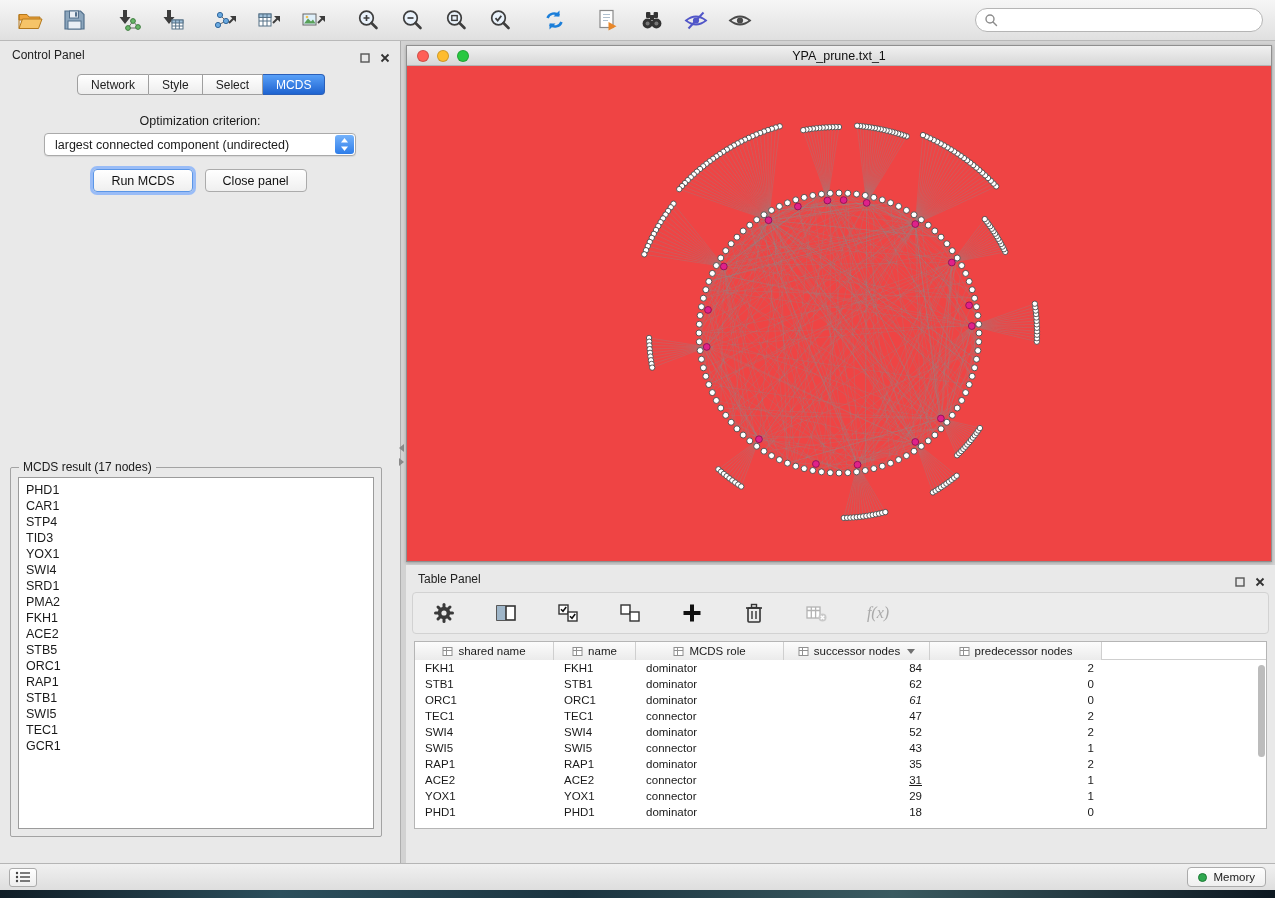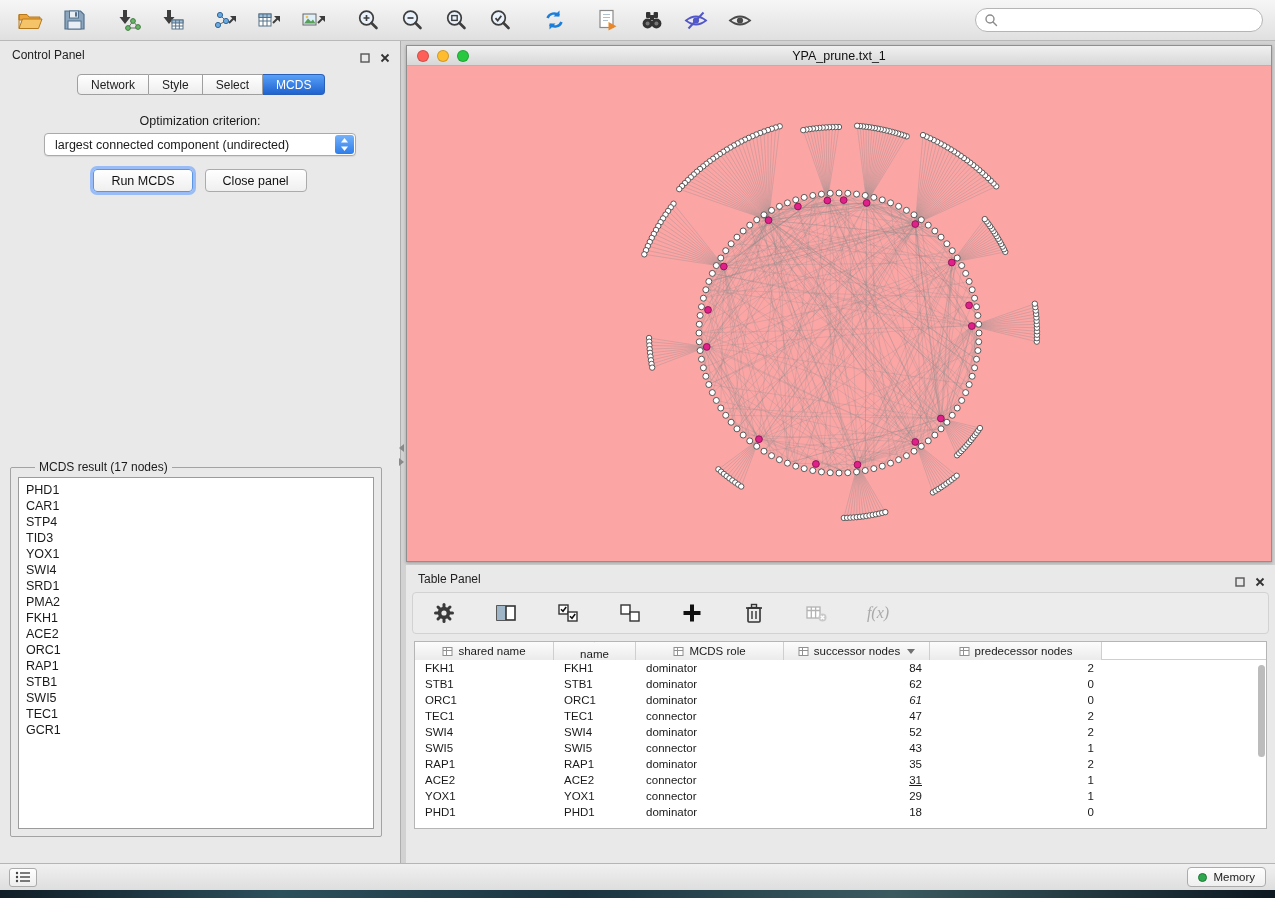--- a/index.html
+++ b/index.html
@@ -43,7 +43,7 @@
   .tri-r{width:0;height:0;border-top:4px solid transparent;border-bottom:4px solid transparent;border-left:5px solid #8a8a8a}
 
   
-  #network-window{position:absolute;left:406px;top:45px;width:866px;height:517px;background:#fca5a5;border:1px solid #8f8f8f;box-shadow:0 1px 3px rgba(0,0,0,.25)}
+  #network-window{position:absolute;left:406px;top:45px;width:866px;height:517px;background:#ef4444;border:1px solid #8f8f8f;box-shadow:0 1px 3px rgba(0,0,0,.25)}
   #network-titlebar{height:20px;background:linear-gradient(#f1f1f1,#d7d7d7);border-bottom:1px solid #b3b3b3;position:relative}
   .tl{position:absolute;top:4px;width:12px;height:12px;border-radius:50%;border:1px solid rgba(0,0,0,.18)}
   #net-title{position:absolute;left:0;top:3px;width:100%;text-align:center;font-size:12.5px;color:#111}

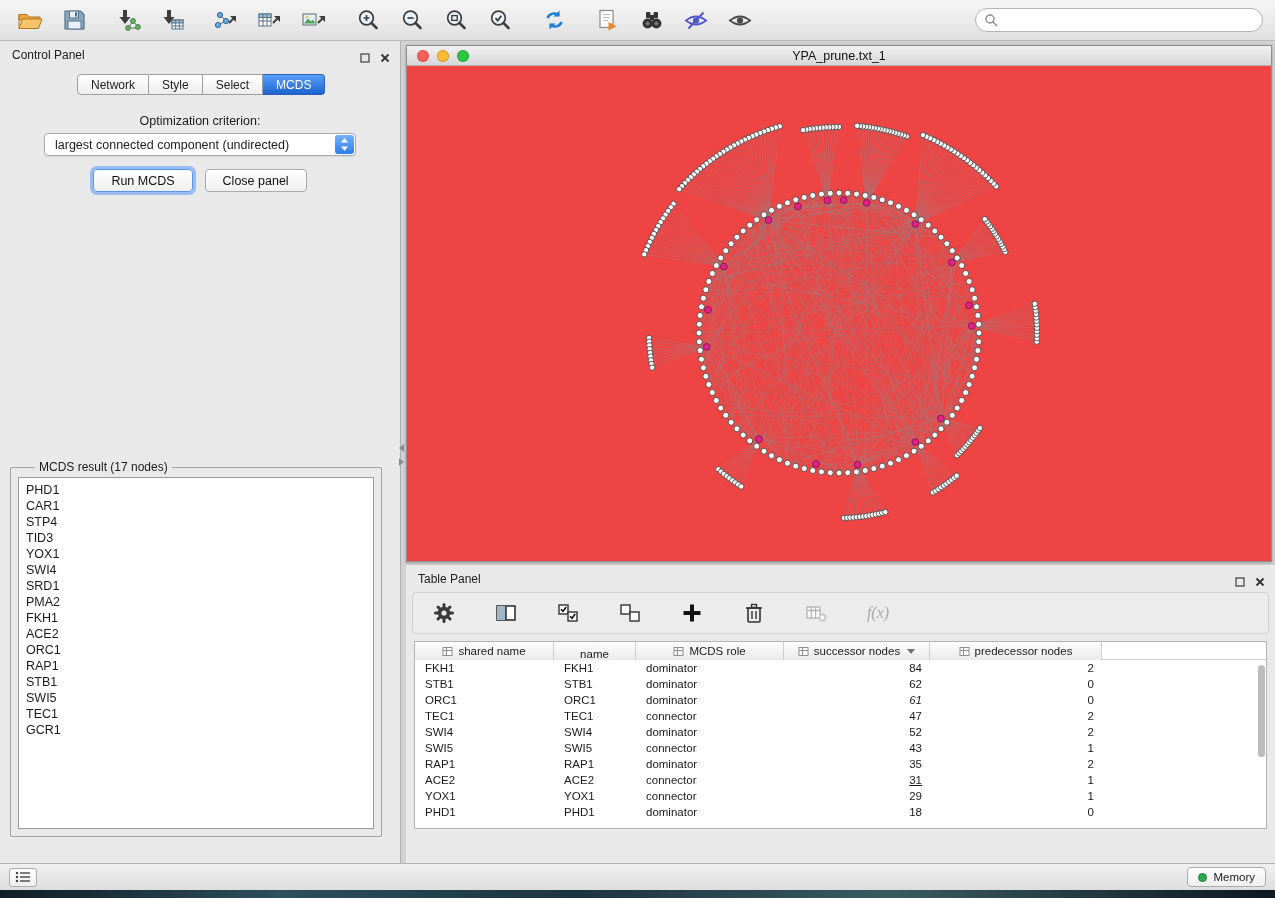--- a/index.html
+++ b/index.html
@@ -33,7 +33,7 @@
   .btn{height:23px;padding:0 17px;font-size:12.5px;font-family:"Liberation Sans",sans-serif;background:linear-gradient(#ffffff,#efefef);border:1px solid #ababab;border-radius:4px;color:#111}
   .btn.focused{box-shadow:0 0 0 3px rgba(110,165,255,.65);border-color:#5b96e6}
   .fieldset{position:absolute;left:10px;top:426px;width:372px;height:370px;border:1px solid #a3a3a3;border-radius:2px}
-  .fieldset .legend{position:absolute;top:-8px;left:24px;background:#e9e9e9;padding:0 4px;font-size:12px}
+  .fieldset .legend{position:absolute;top:-8px;left:8px;background:#e9e9e9;padding:0 4px;font-size:12px}
   .mcds-list{position:absolute;left:7px;right:7px;top:9px;bottom:7px;background:#fff;border:1px solid #9b9b9b;padding:4px 0 0 7px;overflow:hidden}
   .mcds-list .li{font-size:12.5px;line-height:16px}
 

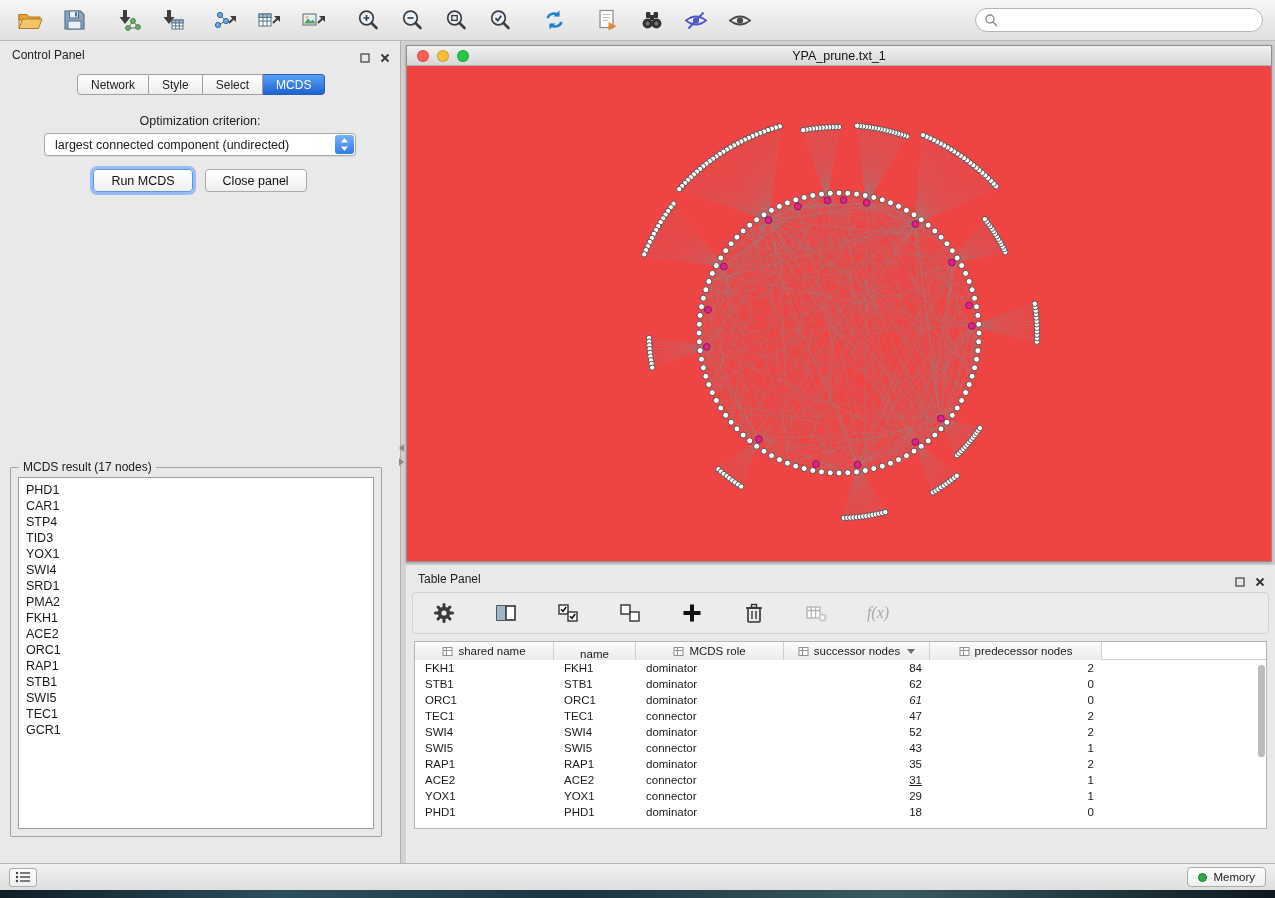--- a/index.html
+++ b/index.html
@@ -277,6 +277,7 @@
         <div class="li">PMA2</div>
         <div class="li">FKH1</div>
         <div class="li">ACE2</div>
+        <div class="li">STB5</div>
         <div class="li">ORC1</div>
         <div class="li">RAP1</div>
         <div class="li">STB1</div>

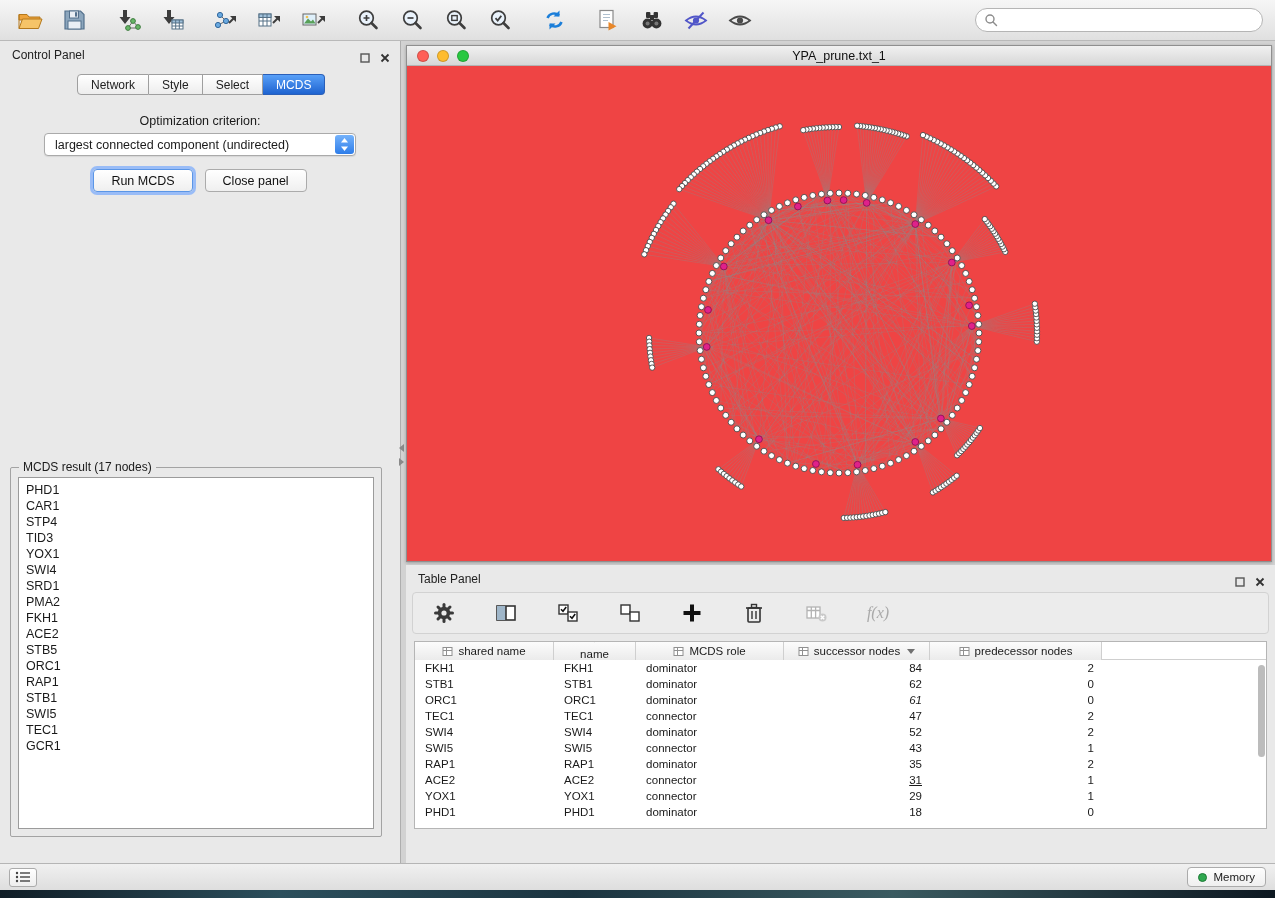--- a/index.html
+++ b/index.html
@@ -1218,7 +1218,7 @@
           </svg>
           <span class="th-label">shared name</span>
         </div>
-        <div class="th" style="width: 82px; flex-direction: column;">
+        <div class="th" style="width: 82px;">
           <svg width="11" height="11" viewBox="0 0 11 11">
             <rect x="1" y="1.5" width="9" height="8" fill="#fff" stroke="#909090"></rect>
             <line x1="1" y1="4.5" x2="10" y2="4.5" stroke="#909090"></line>

